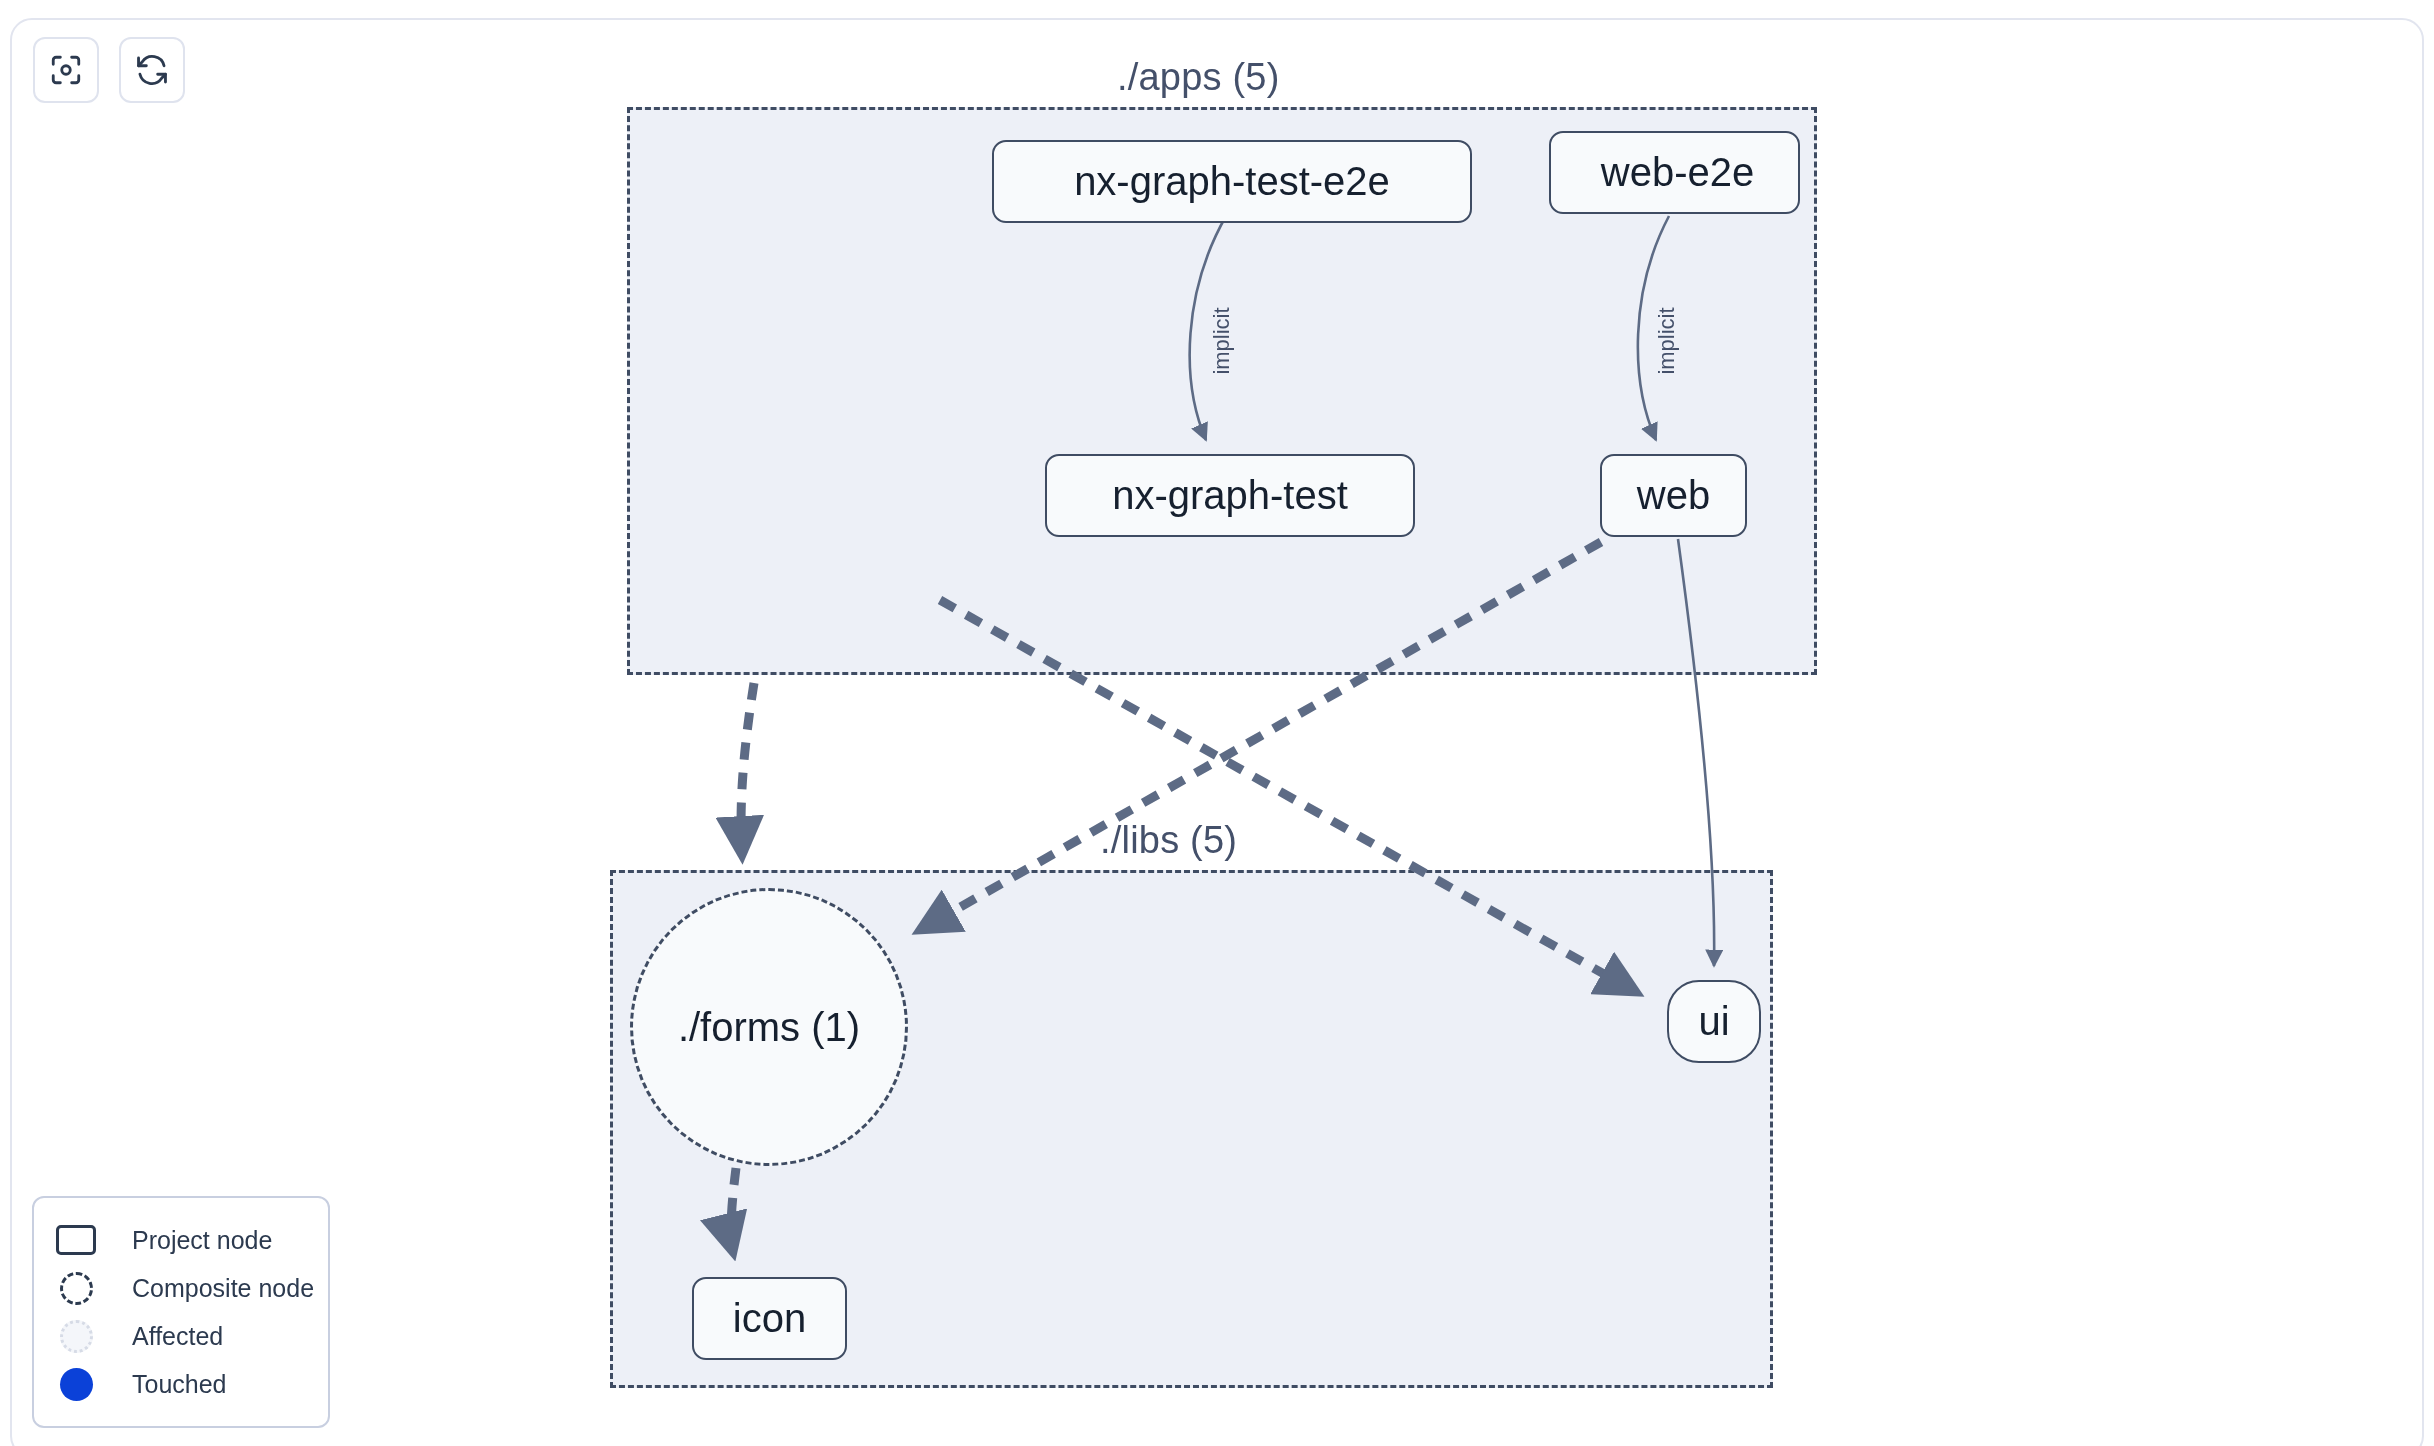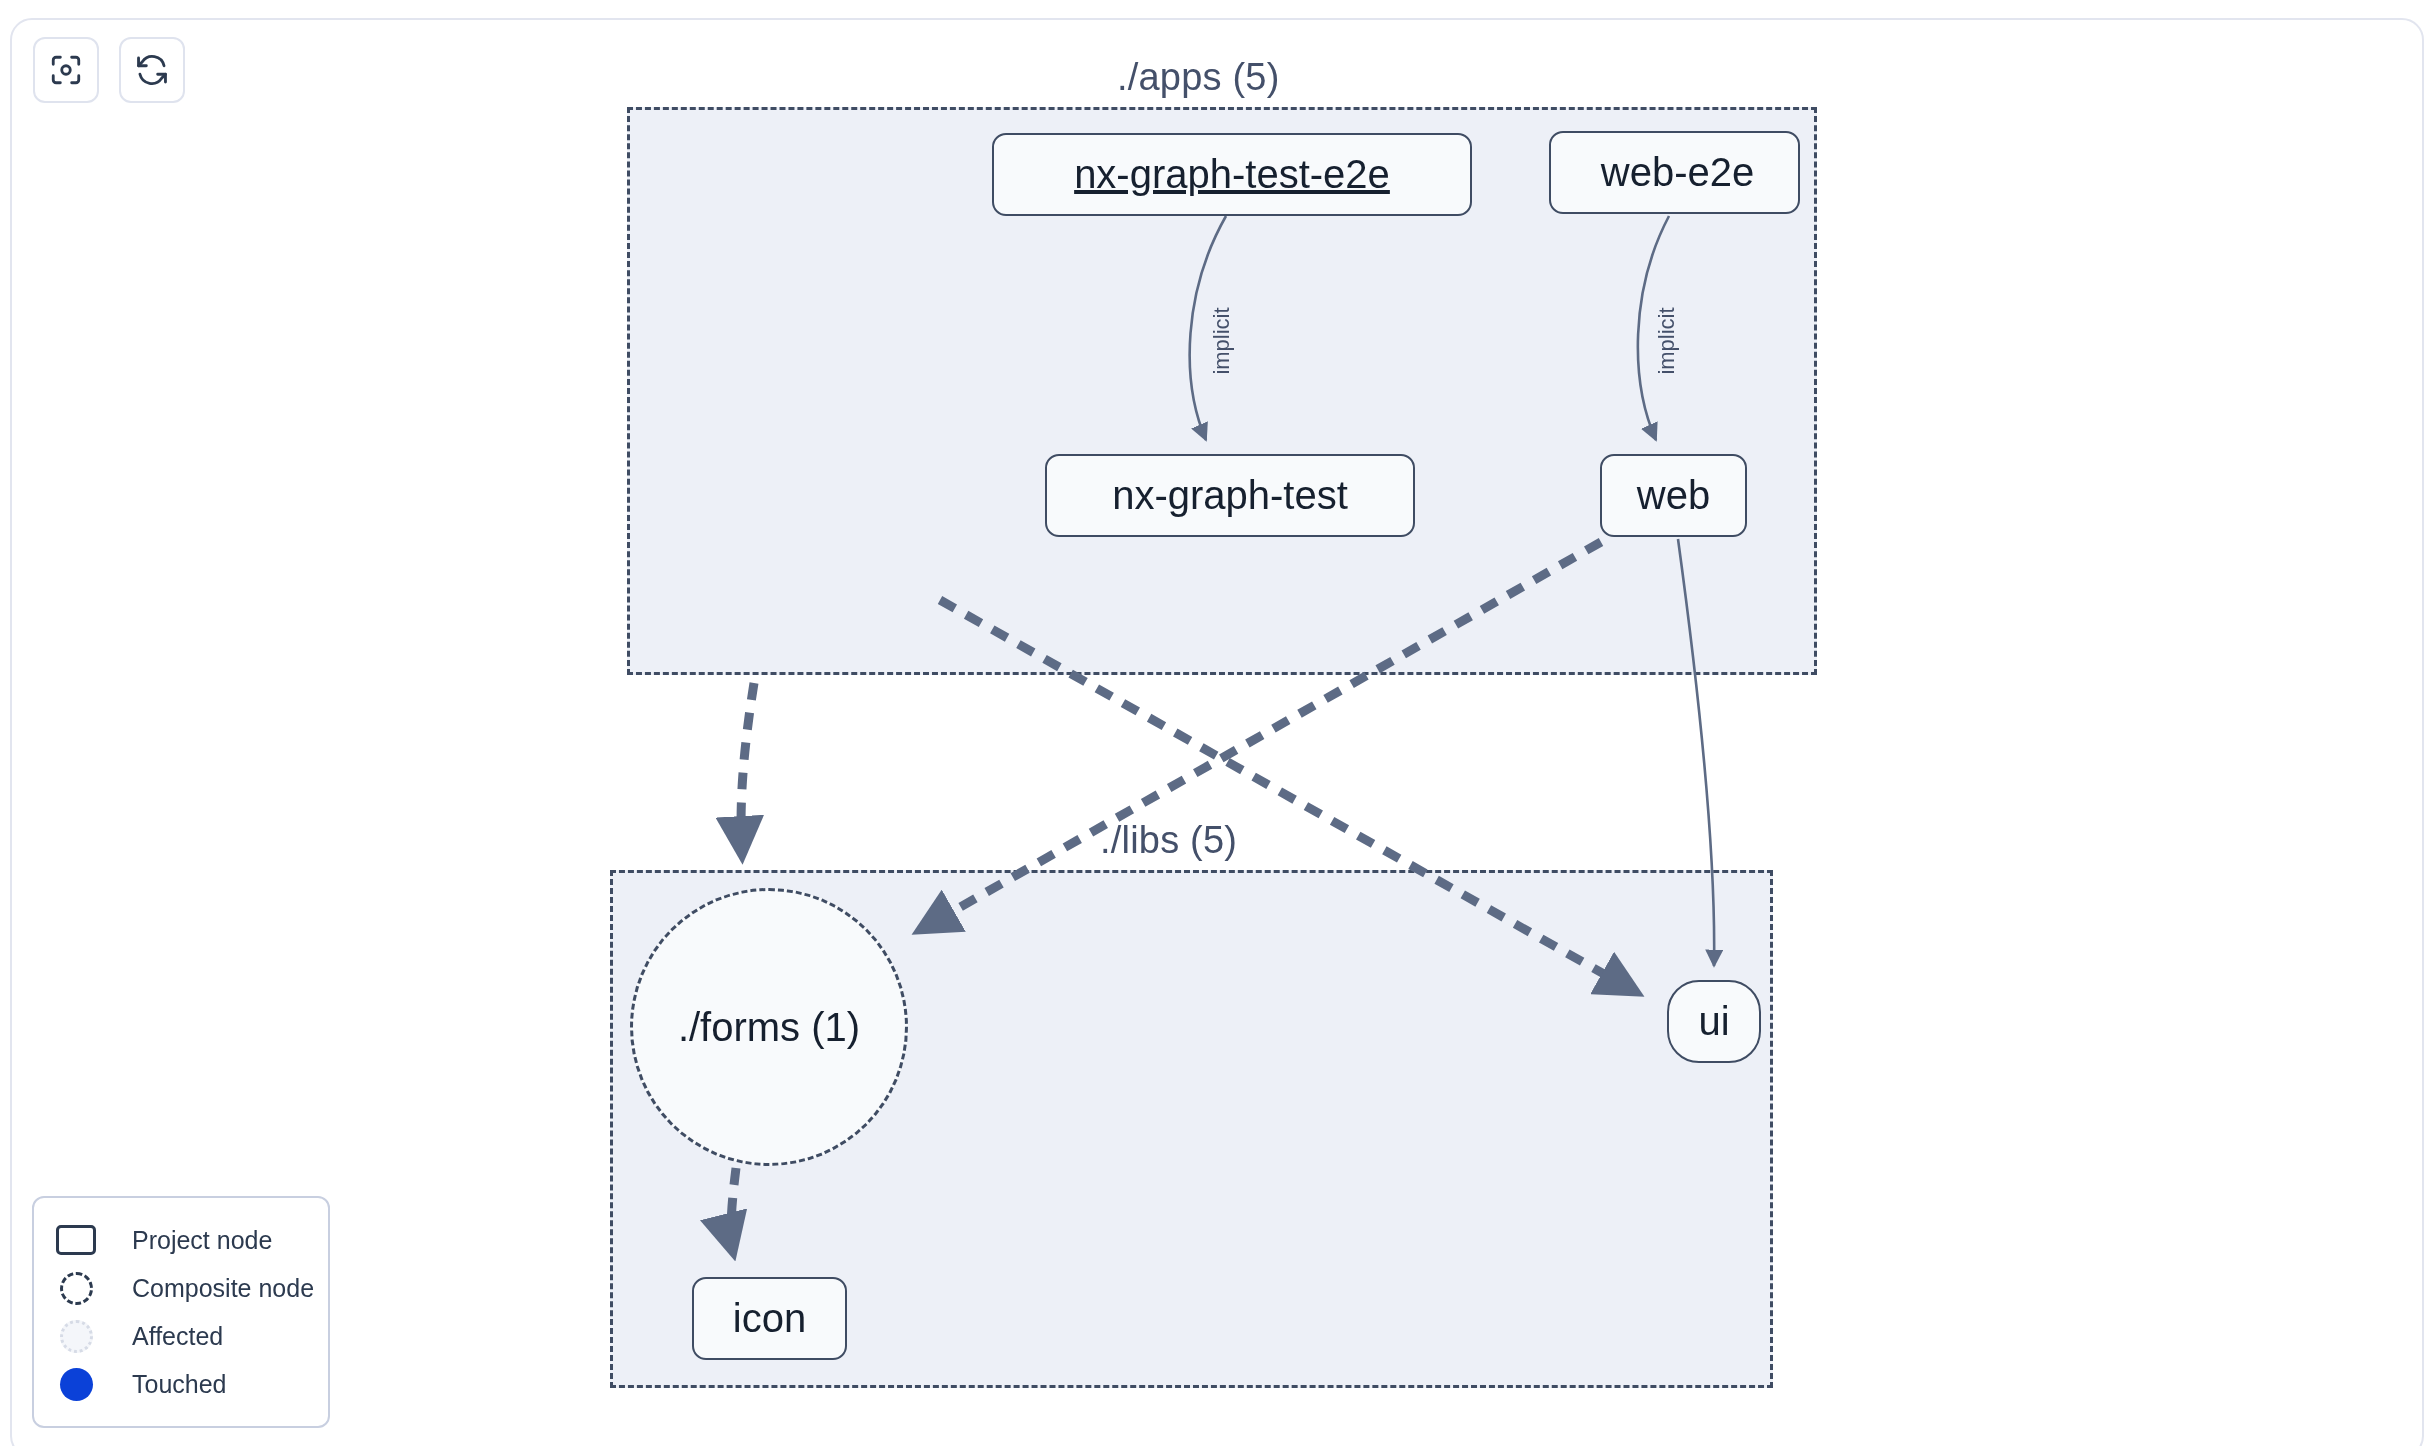--- a/index.html
+++ b/index.html
@@ -241,7 +241,7 @@
     <div class="edge-label" id="elbl-0" style="left: 1188px; top: 330px;">implicit</div>
     <div class="edge-label" id="elbl-1" style="left: 1633px; top: 330px;">implicit</div>
 
-    <div class="node" id="node-nx-graph-test-e2e" style="left: 992px; top: 133px; width: 480px; height: 83px; text-decoration: underline;">nx-graph-test-e2e</div>
+    <div class="node" id="node-nx-graph-test-e2e" style="left: 992px; top: 140px; width: 480px; height: 83px;">nx-graph-test-e2e</div>
     <div class="node" id="node-web-e2e" style="left: 1549px; top: 131px; width: 251px; height: 83px; padding-left: 28px;">web-e2e</div>
     <div class="node" id="node-nx-graph-test" style="left: 1045px; top: 454px; width: 370px; height: 83px;">nx-graph-test</div>
     <div class="node" id="node-web" style="left: 1600px; top: 454px; width: 147px; height: 83px;">web</div>

